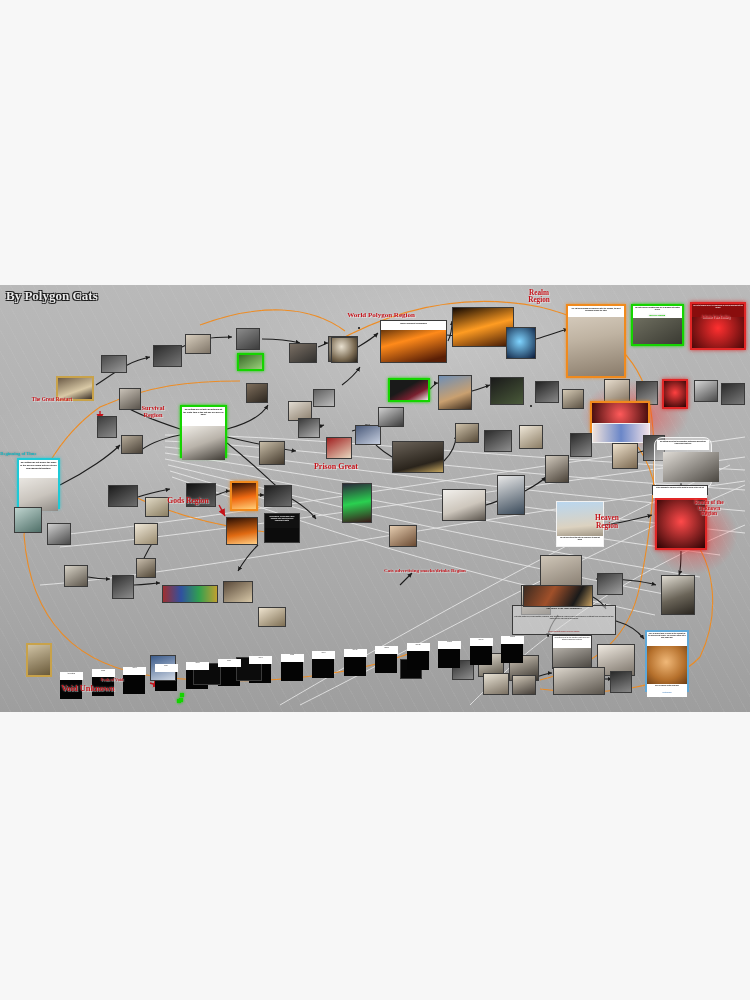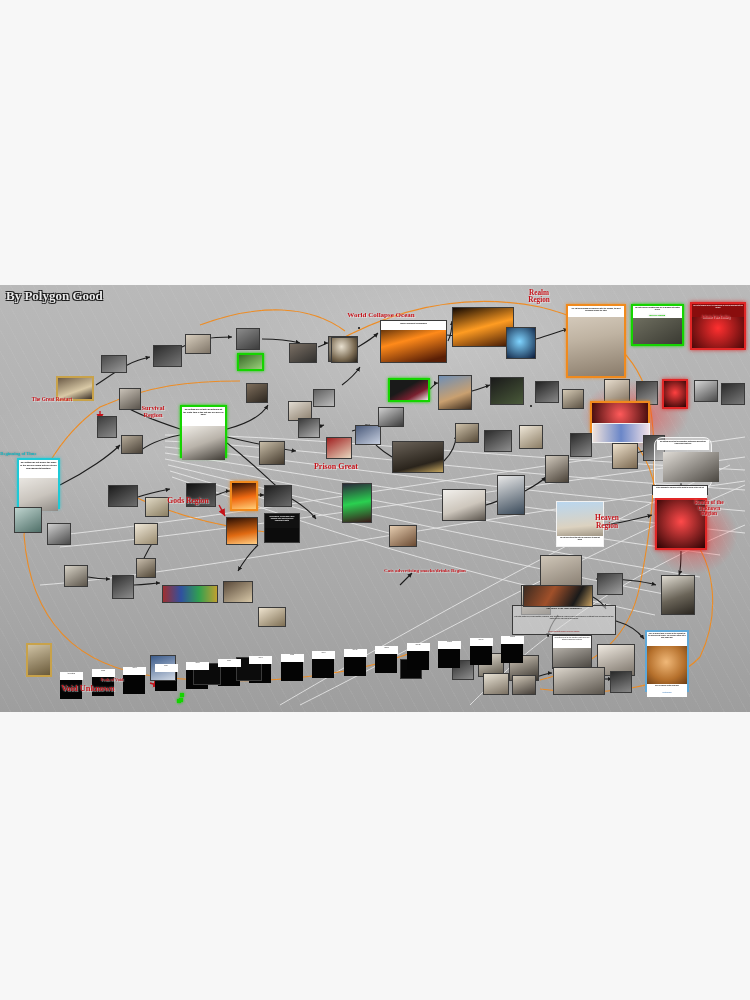--- a/index.html
+++ b/index.html
@@ -133,7 +133,7 @@
   </svg>
 
   <div id="title-block">
-    <div id="poster-subtitle">By Polygon Good</div>
+    <div id="poster-subtitle">By Polygon Cats</div>
   </div>
 
   <div class="glow-red" style="left:580px;top:95px;width:110px;height:70px"></div>

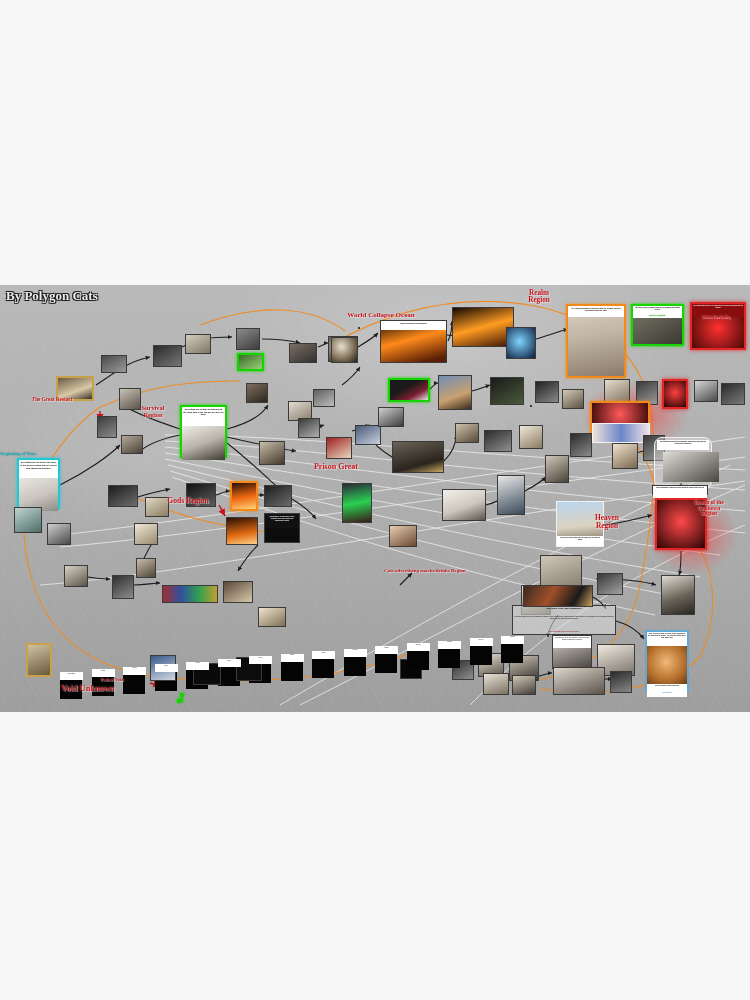--- a/index.html
+++ b/index.html
@@ -378,7 +378,7 @@
       <div class="region" style="left: 153px; top: 120px; font-size: 6.4px; color: rgb(196, 19, 26); transform: translateX(-50%);">Survival
 Region</div>
       <div class="region" style="left: 188px; top: 212px; font-size: 7.6px; color: rgb(196, 19, 26); transform: translateX(-50%);">Gods Region</div>
-      <div class="region" style="left: 381px; top: 27px; font-size: 7px; color: rgb(196, 19, 26); transform: translateX(-50%);">World Collapse Ocean</div>
+      <div class="region" style="left: 381px; top: 27px; font-size: 7px; color: rgb(196, 19, 26); transform: translateX(-50%);">World Polygon Region</div>
       <div class="region" style="left: 539px; top: 5px; font-size: 7.2px; color: rgb(196, 19, 26); transform: translateX(-50%);">Realm
 Region</div>
       <div class="region" style="left: 336px; top: 178px; font-size: 8px; color: rgb(196, 19, 26); transform: translateX(-50%);">Prison Great</div>

